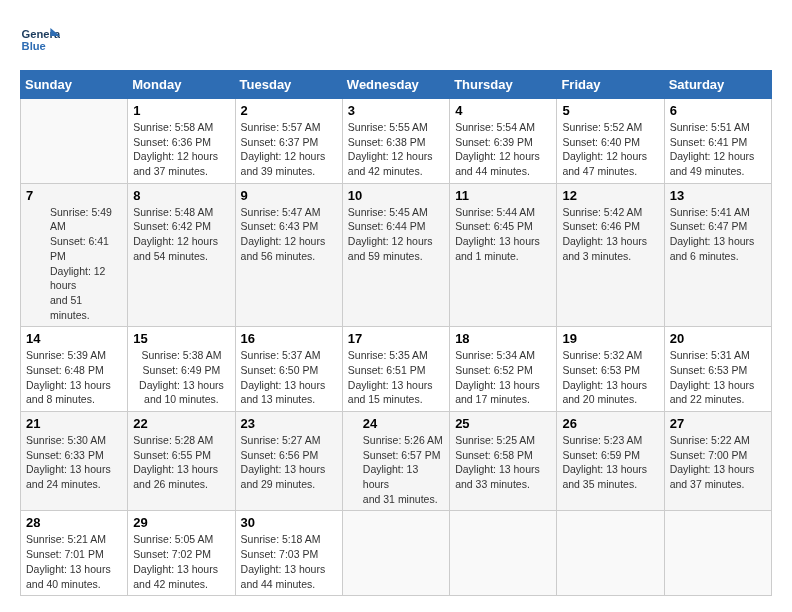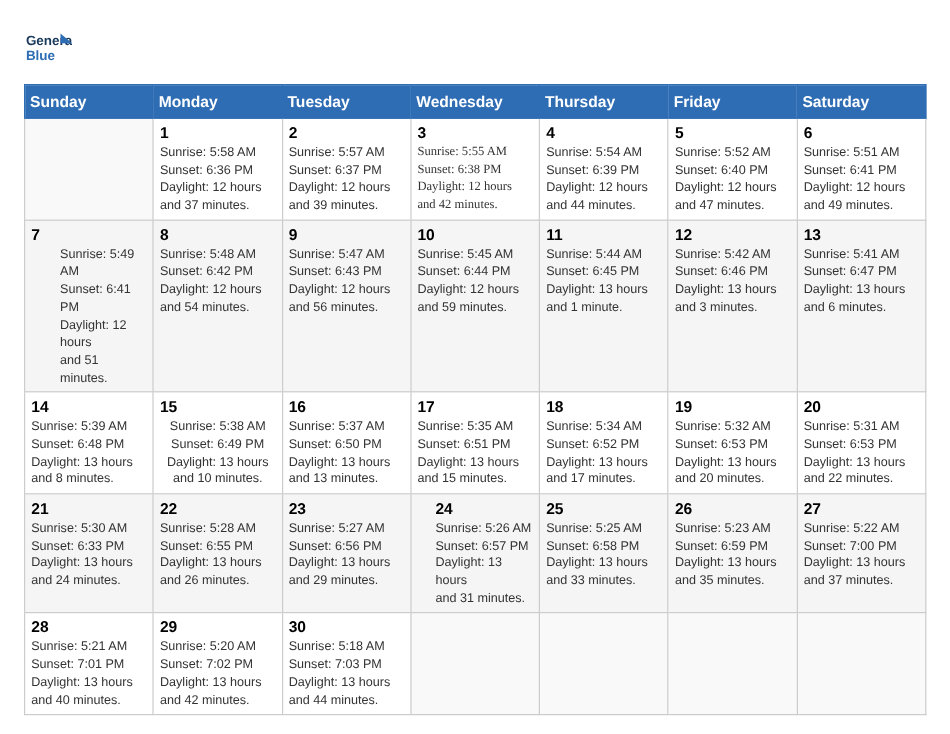--- a/index.html
+++ b/index.html
@@ -128,7 +128,7 @@
         </td>
         <td>
           <span class="day-num">3</span>
-          <div class="day-info" style="white-space: pre-line; font-family: Liberation Serif, serif;">Sunrise: 5:55 AM
+          <div class="day-info" style="white-space: pre-line;">Sunrise: 5:55 AM
 Sunset: 6:38 PM
 Daylight: 12 hours
 and 42 minutes.</div>

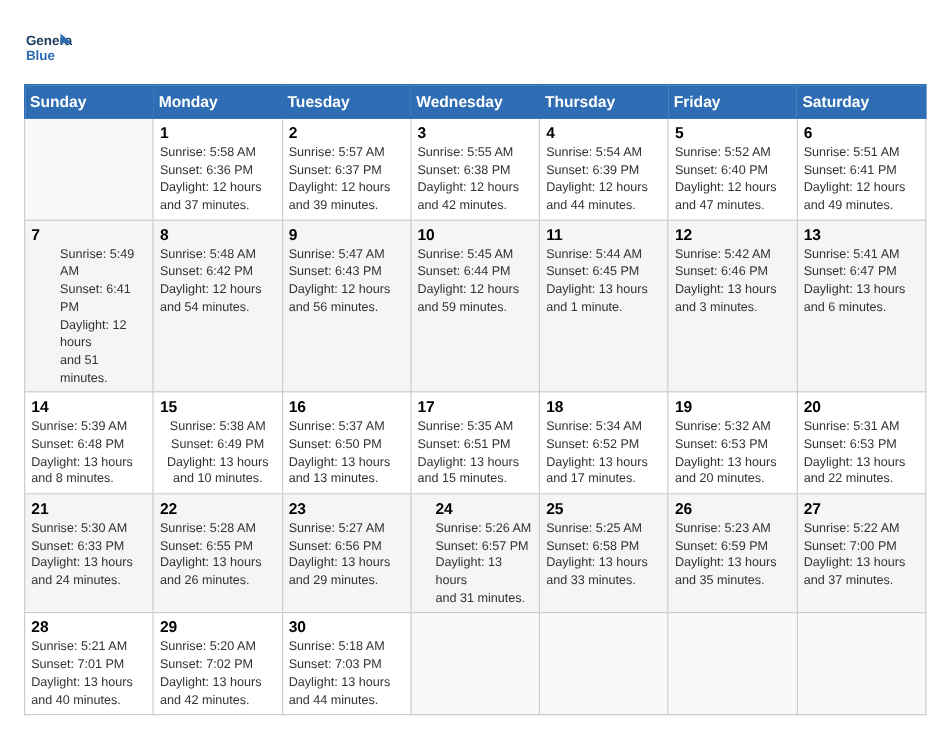--- a/index.html
+++ b/index.html
@@ -318,7 +318,7 @@
         </td>
         <td>
           <span class="day-num">29</span>
-          <div class="day-info" style="white-space: pre-line;">Sunrise: 5:20 AM
+          <div class="day-info" style="white-space: pre-line;">Sunrise: 5:05 AM
 Sunset: 7:02 PM
 Daylight: 13 hours
 and 42 minutes.</div>

